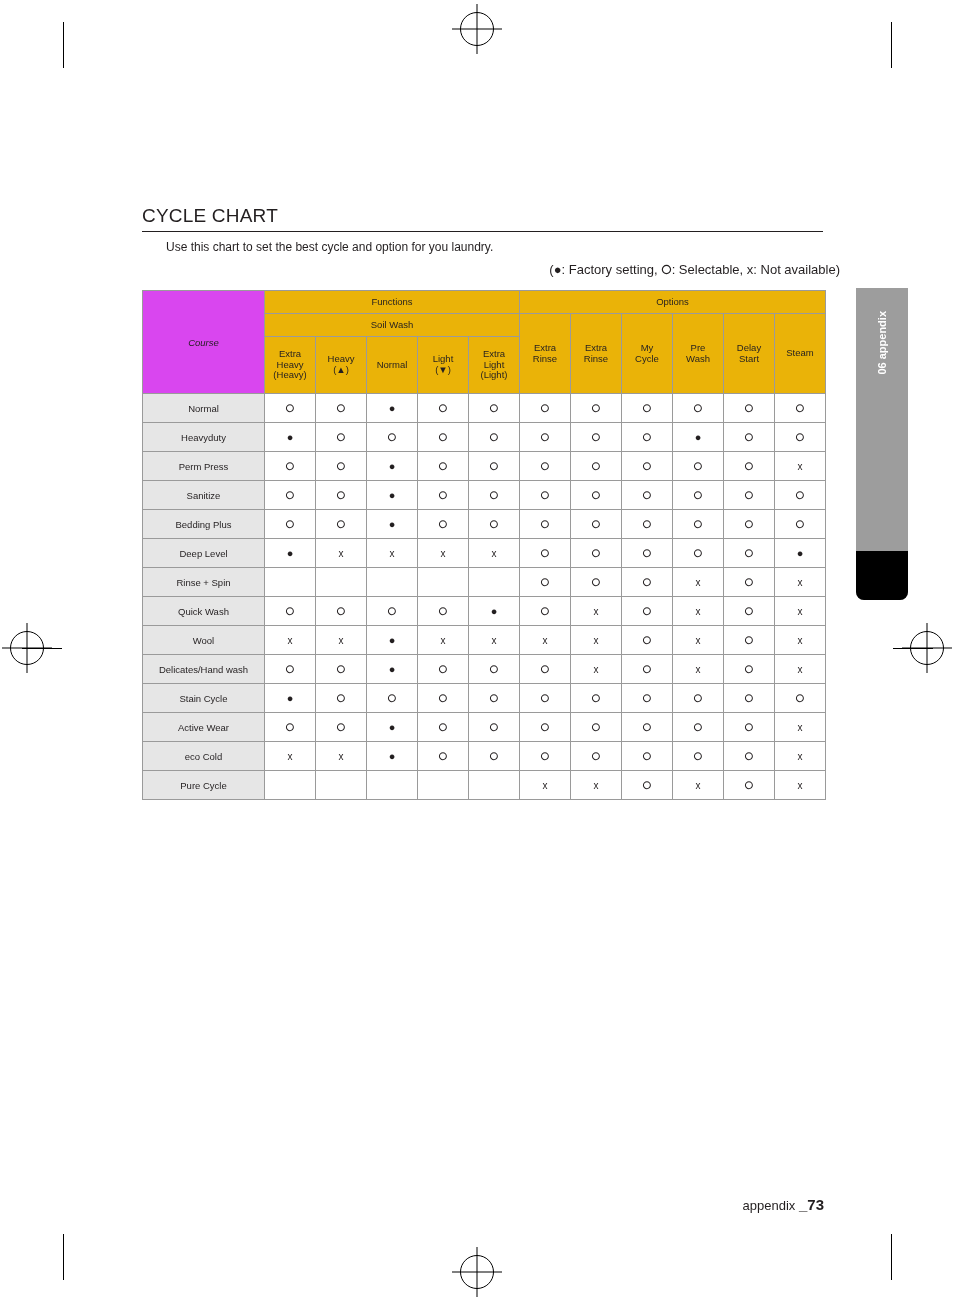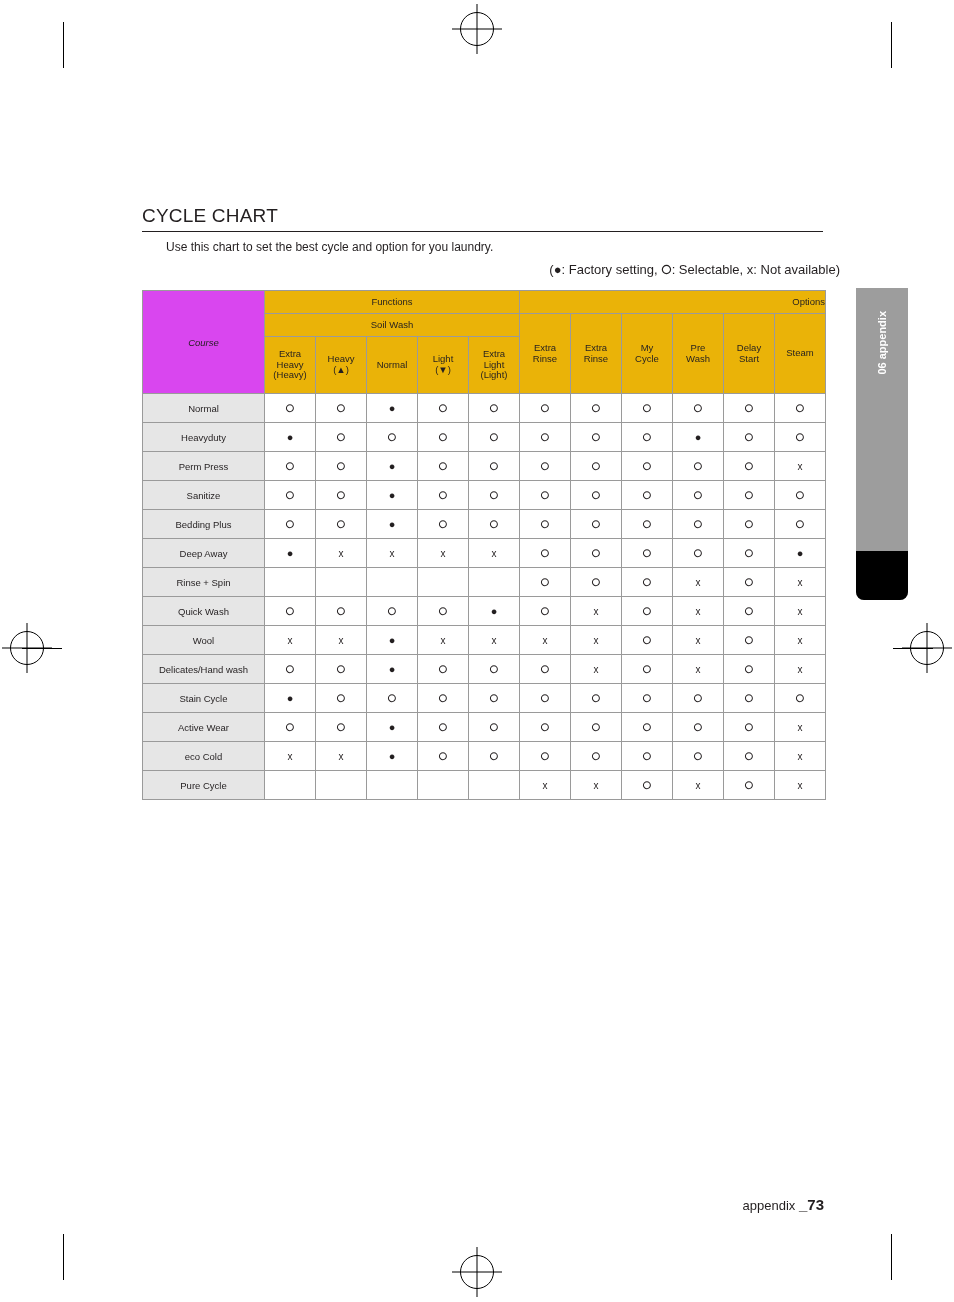--- a/index.html
+++ b/index.html
@@ -237,7 +237,7 @@
       <tr>
         <th class="hdr-course" rowspan="3">Course</th>
         <th class="hdr" colspan="5" style="height:22px;">Functions</th>
-        <th class="hdr" colspan="6" style="height:22px;text-align:right;">Options</th>
+        <th class="hdr" colspan="6" style="height:22px;">Options</th>
       </tr>
       <tr>
         <th class="hdr" colspan="5" style="height:22px;">Soil Wash</th>

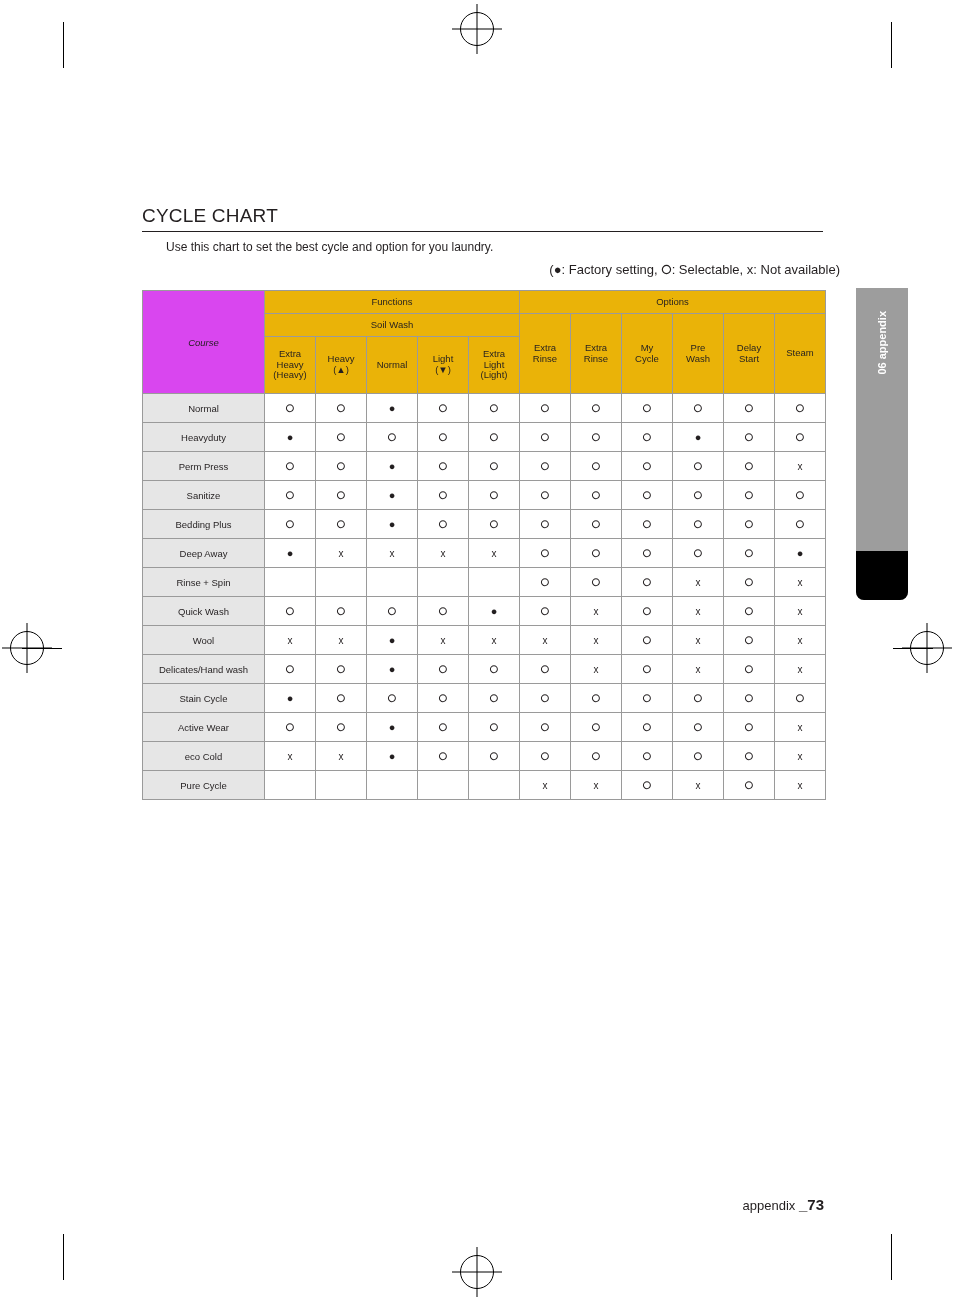--- a/index.html
+++ b/index.html
@@ -361,7 +361,7 @@
           <td class="cell"><span class="mark-circle">⭘</span></td>
         </tr>
         <tr>
-          <th class="rowhdr">Deep Away</th>
+          <th class="rowhdr">Deep Level</th>
           <td class="cell"><span class="mark-dot">●</span></td>
           <td class="cell"><span class="mark-x">x</span></td>
           <td class="cell"><span class="mark-x">x</span></td>

